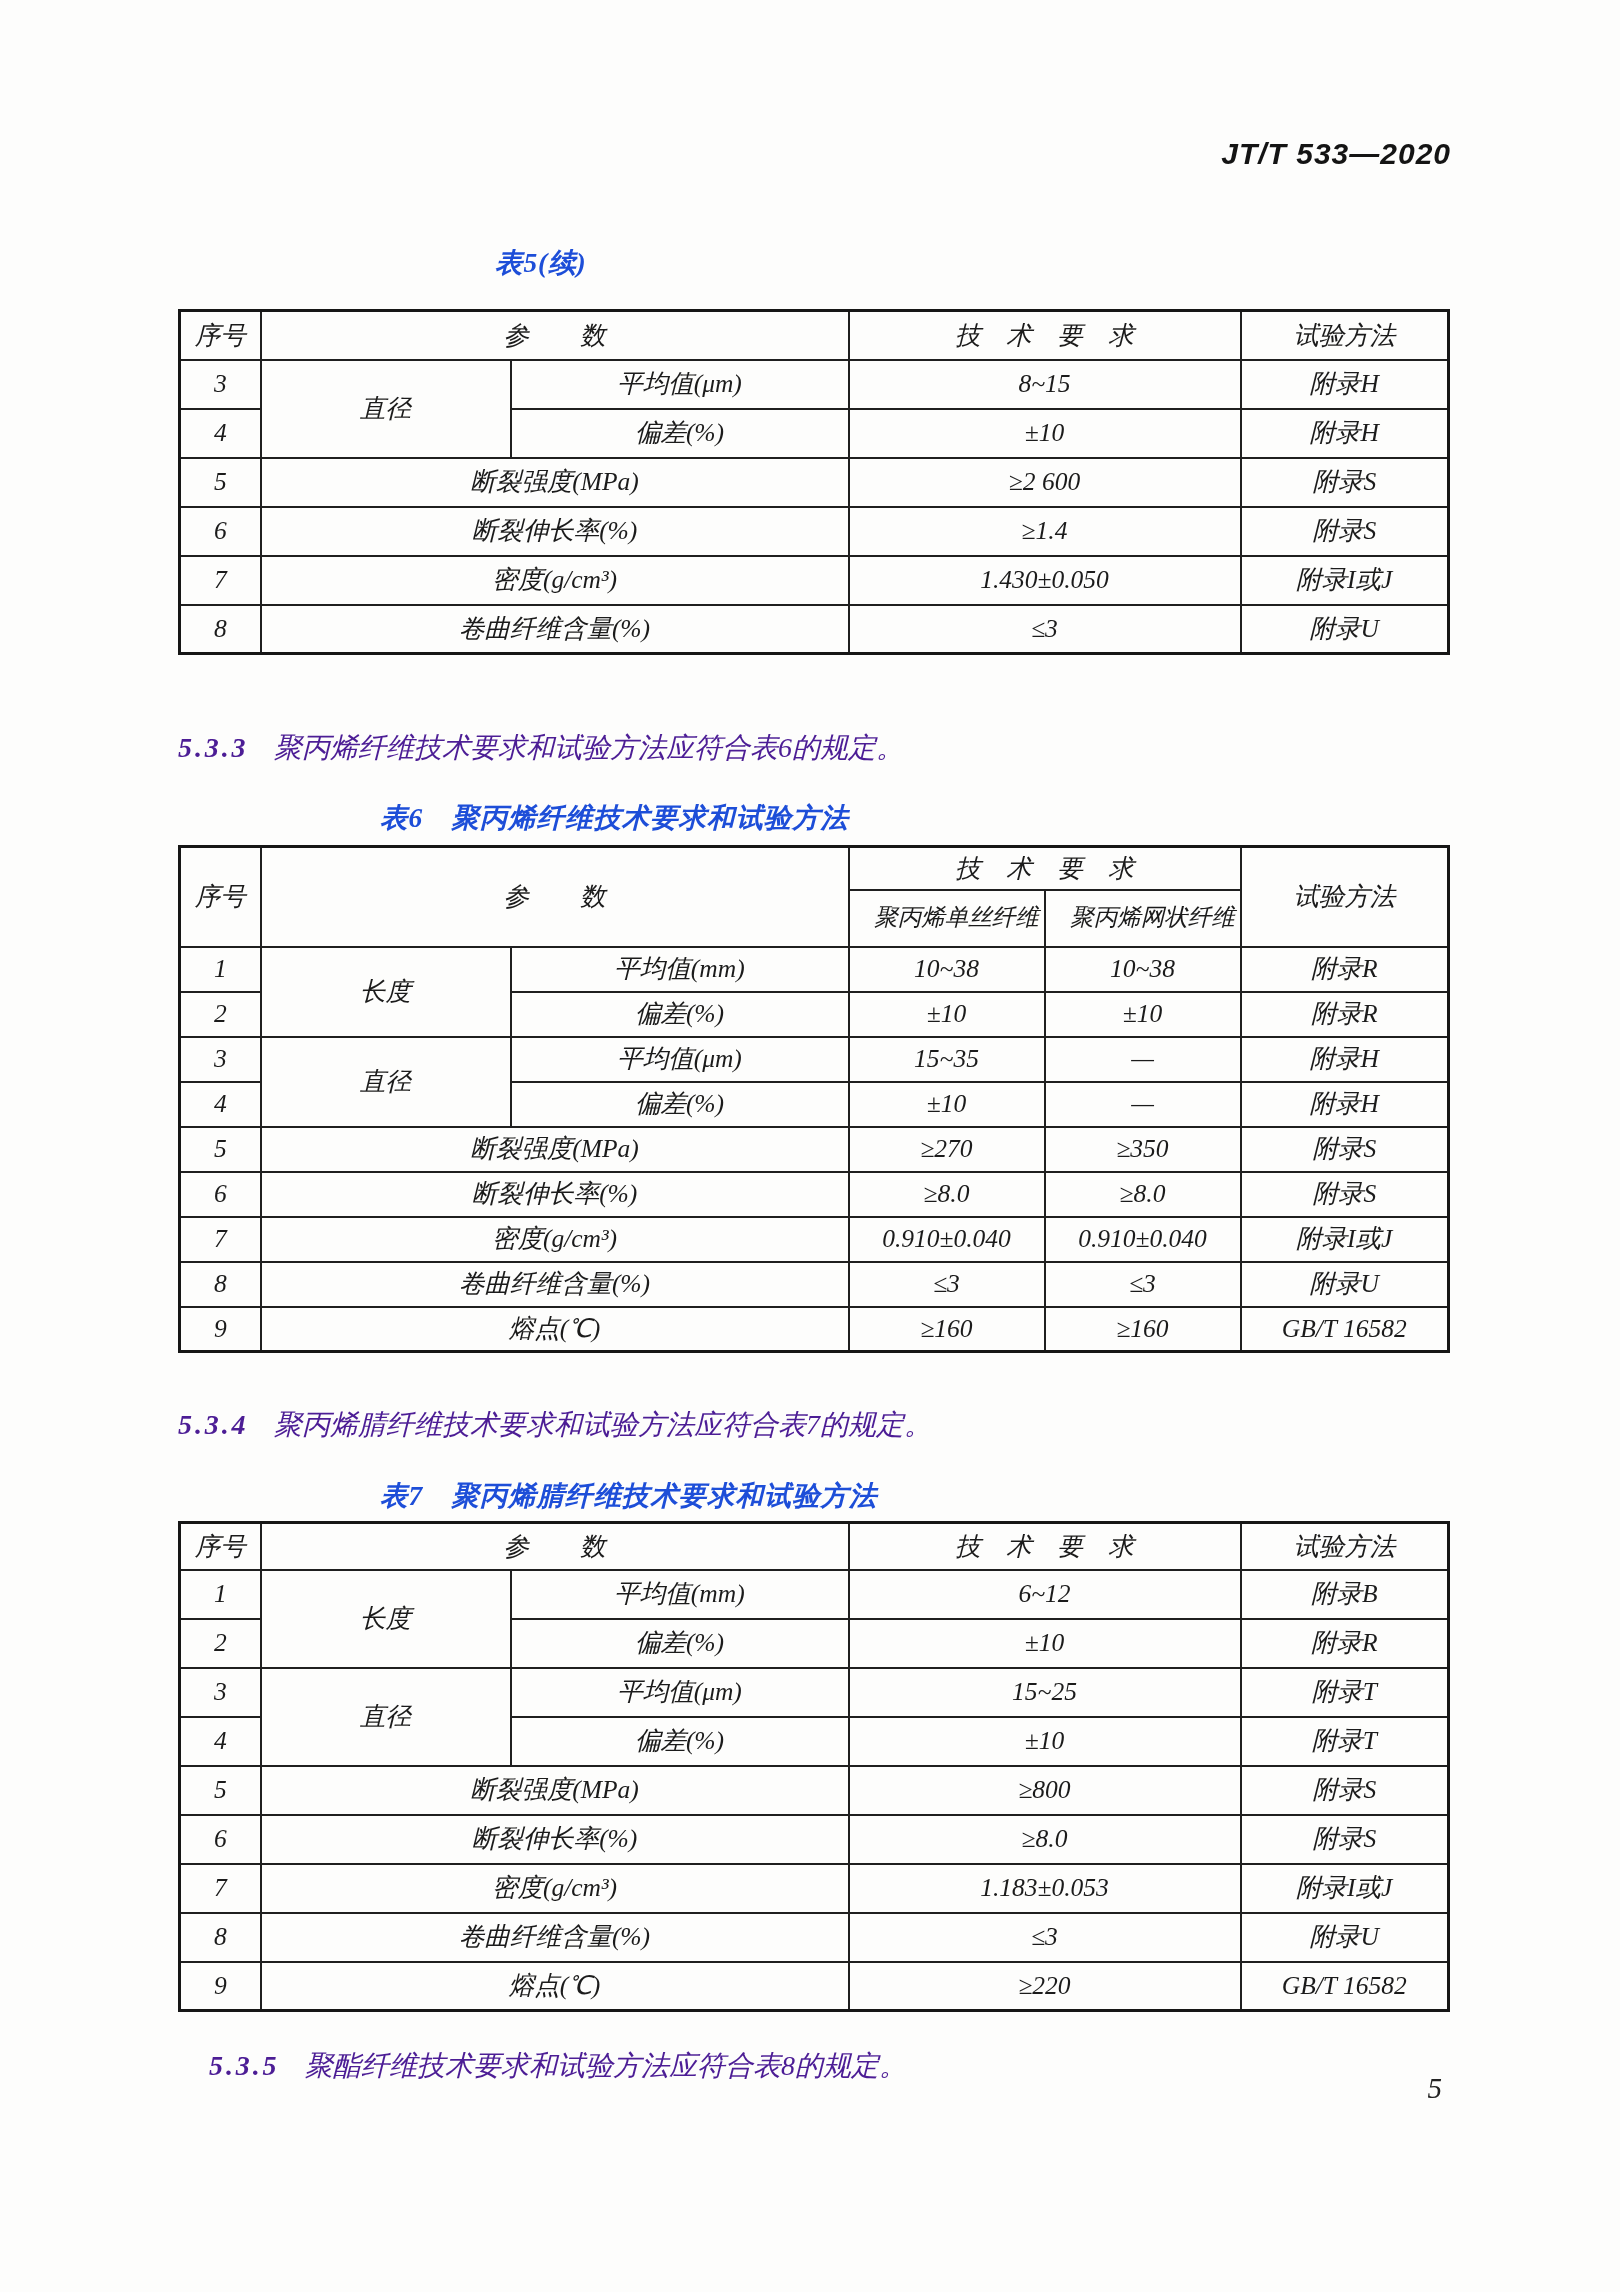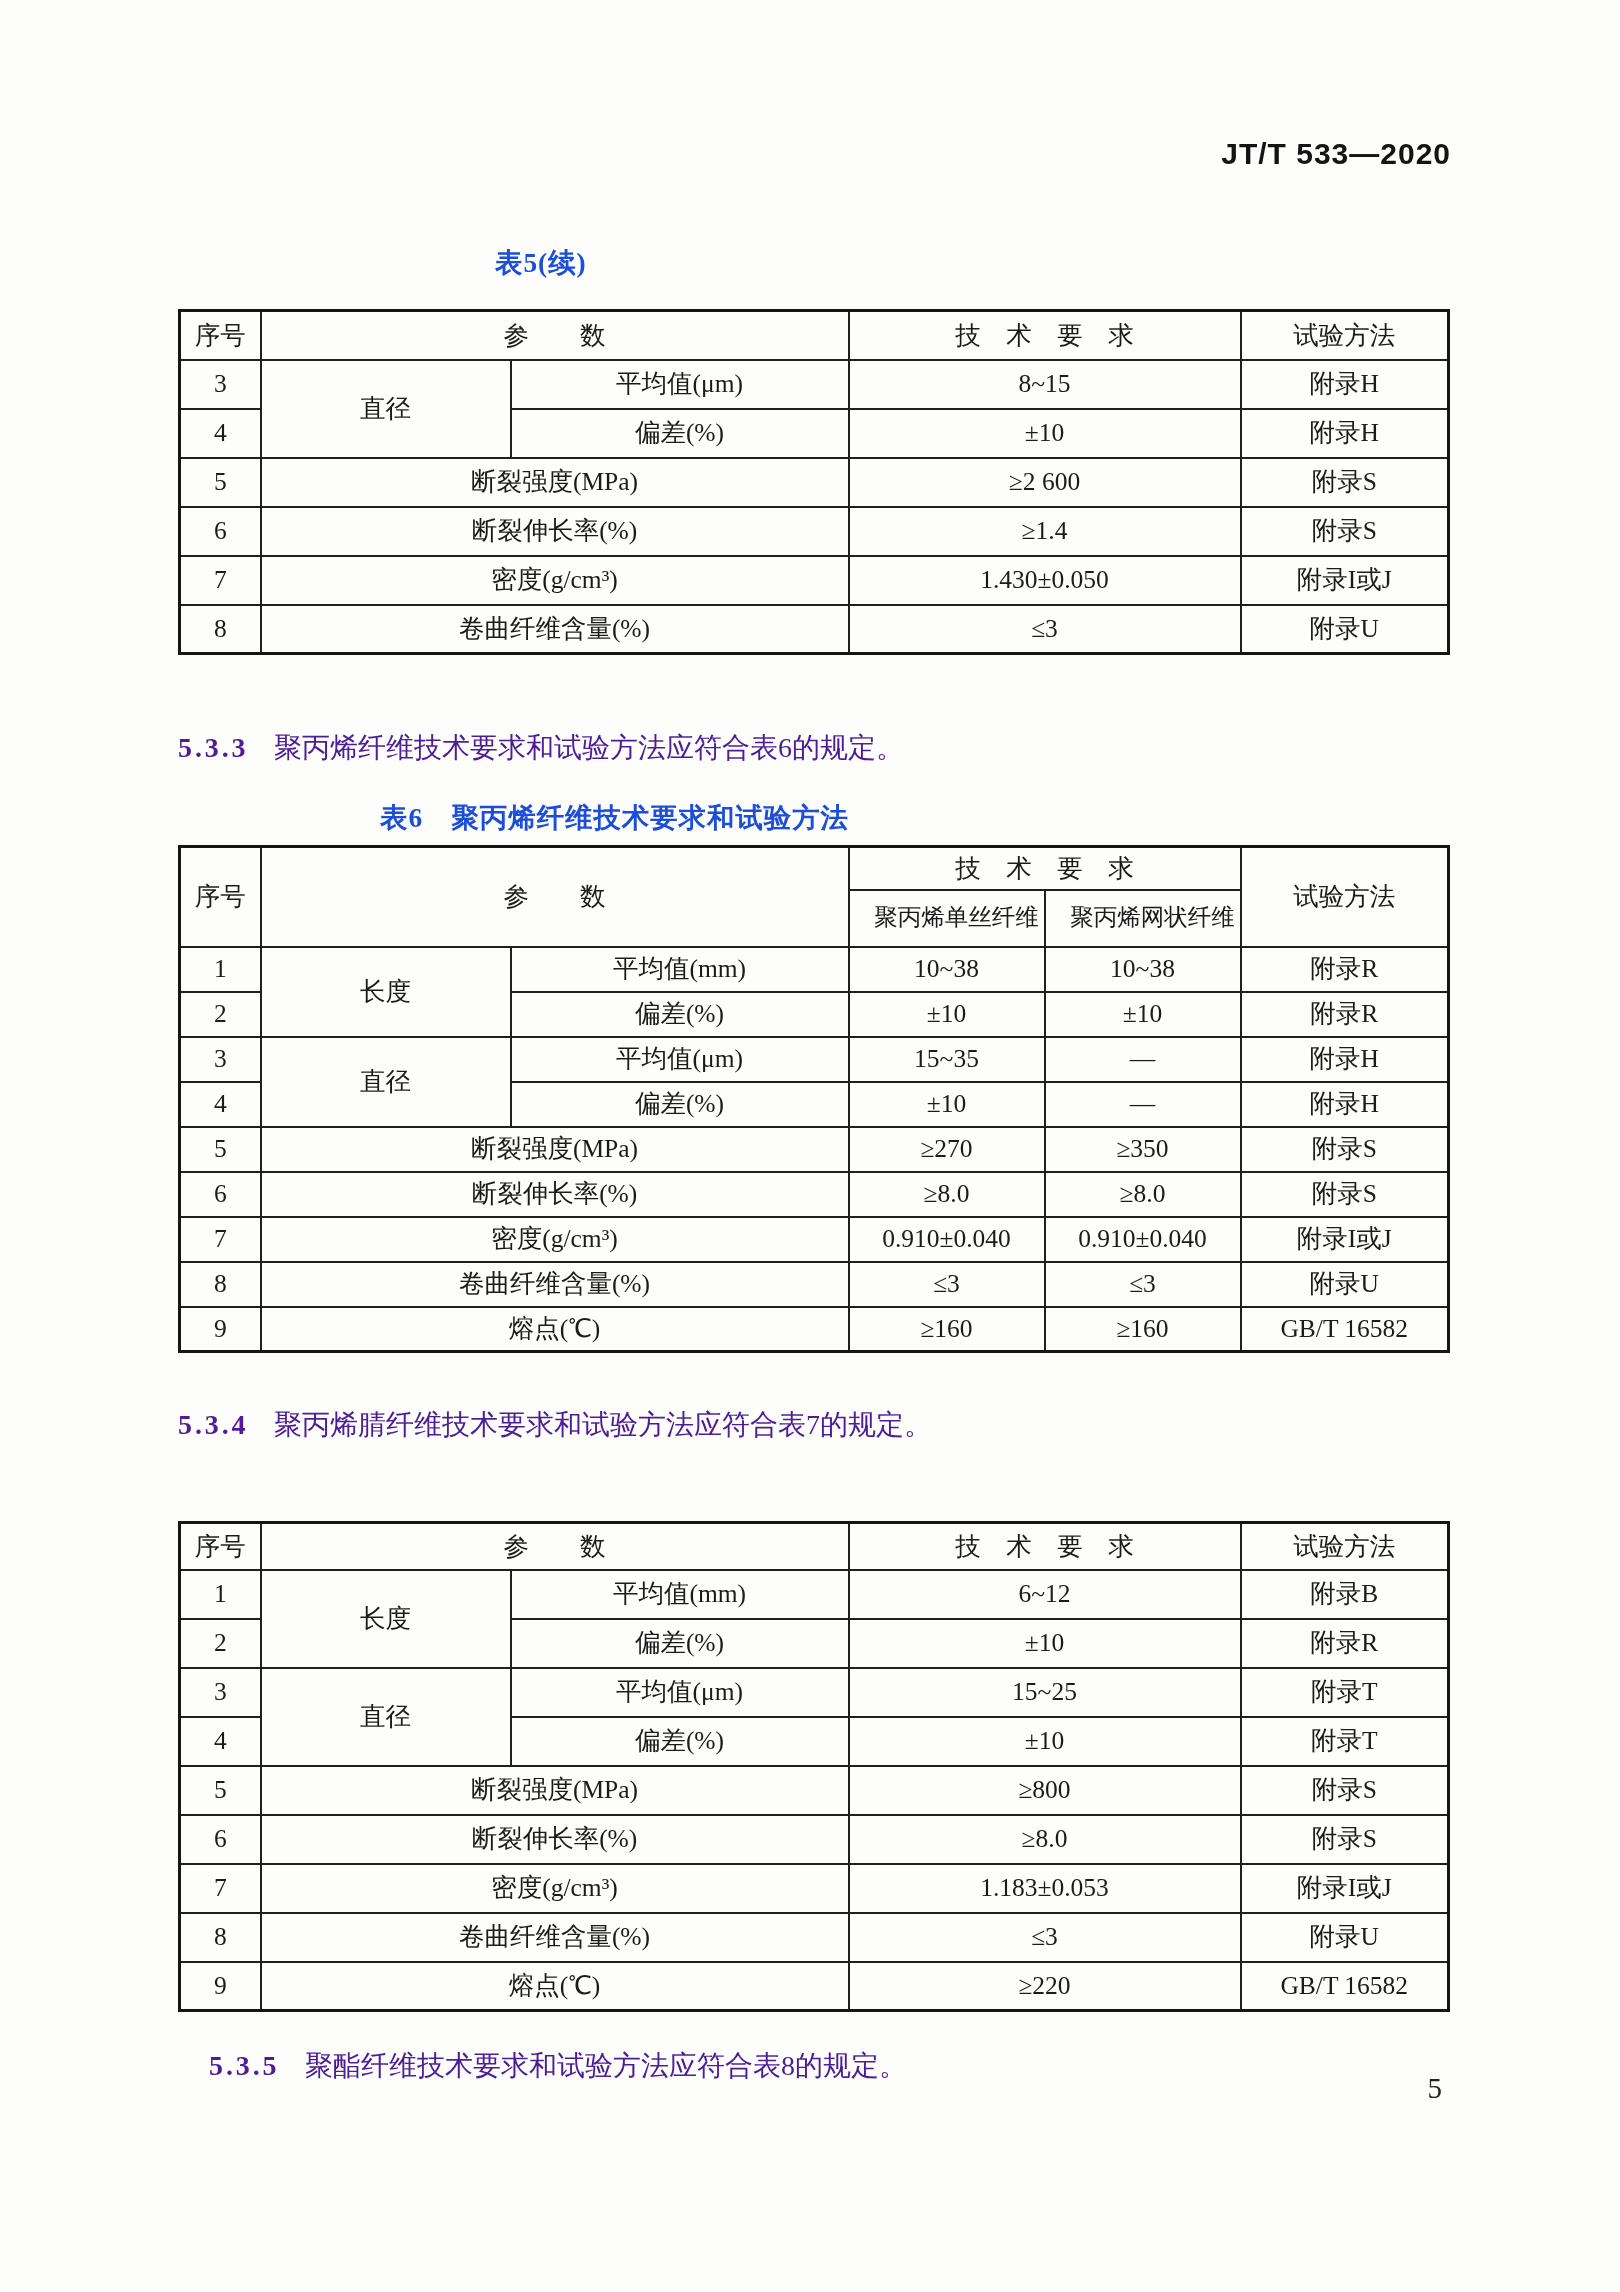--- a/index.html
+++ b/index.html
@@ -7,6 +7,7 @@
     position:relative; width:1620px; height:2293px; margin:0 auto;
     background:#fdfdfc; color:#1b1b1b; overflow:hidden;
     font-family:"Liberation Serif", serif;
+    font-style:italic;
   }
   .doc-code {
     position:absolute; top:137px; right:169px;

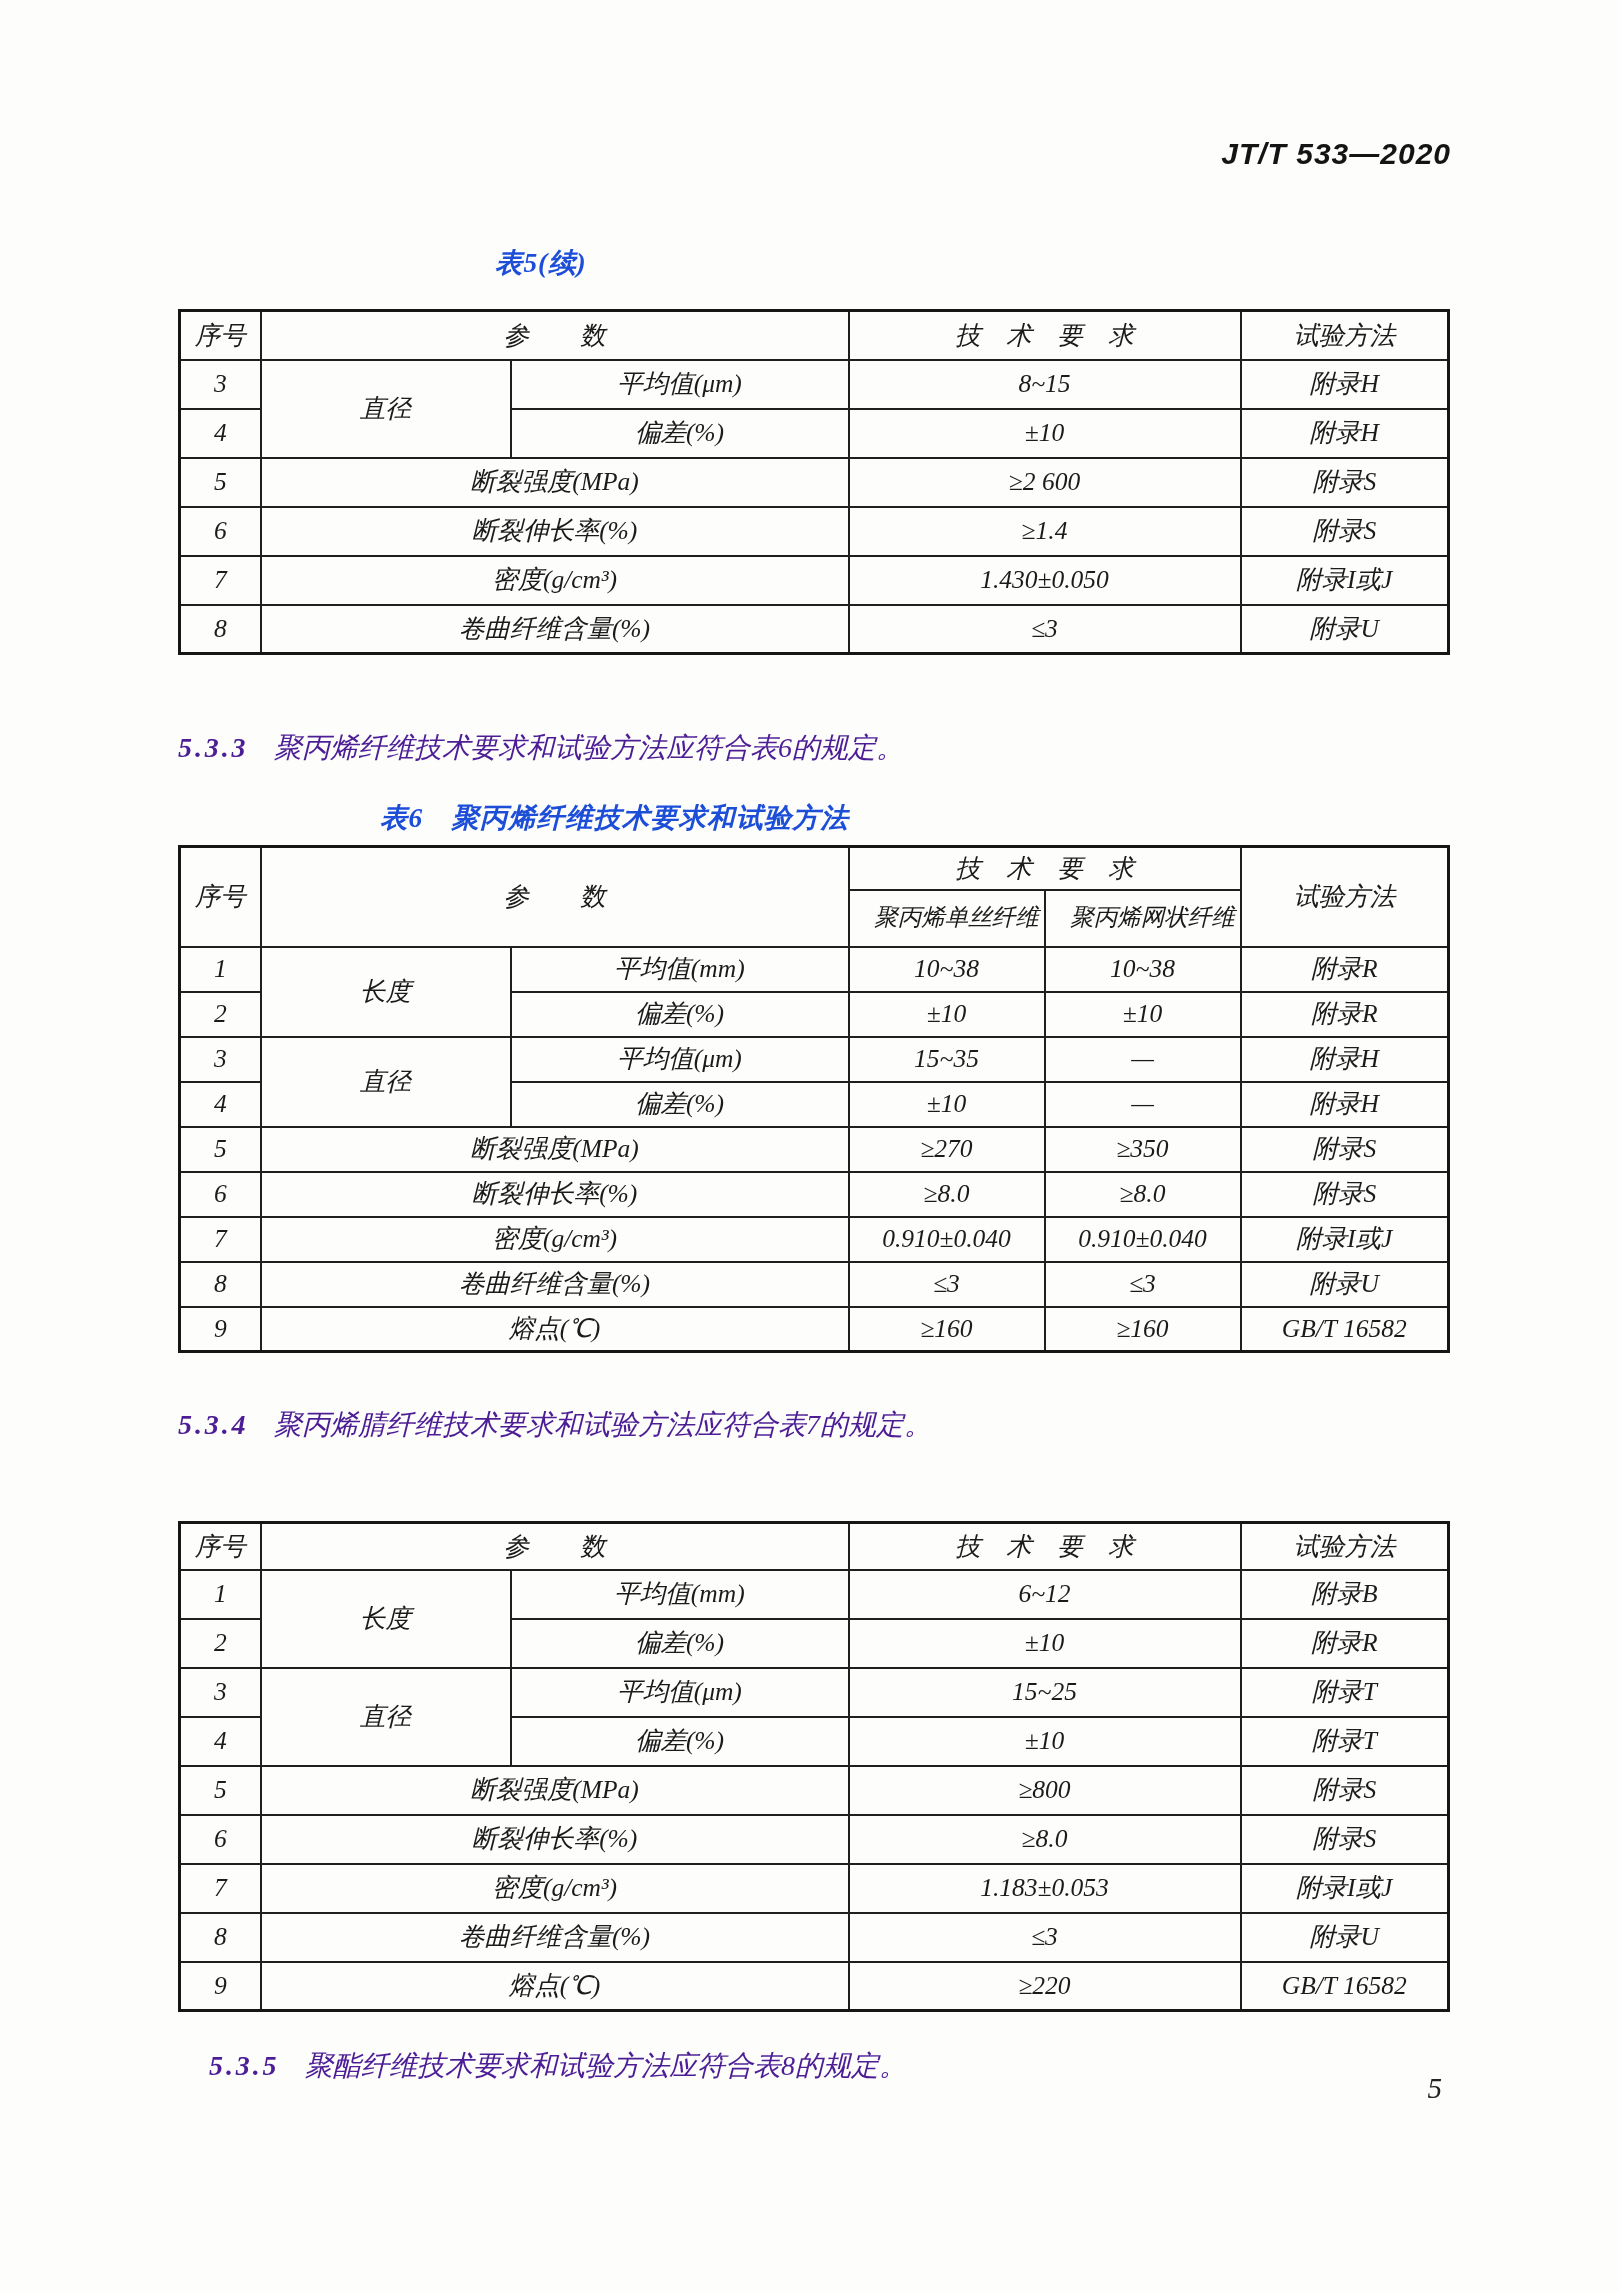--- a/index.html
+++ b/index.html
@@ -219,6 +219,7 @@
     <span class="num">5.3.4</span><span>聚丙烯腈纤维技术要求和试验方法应符合表7的规定。</span>
   </div>
 
+  <div class="tbl-title" id="t7-title">表7　聚丙烯腈纤维技术要求和试验方法</div>
   <table class="std" id="table7">
     <colgroup>
         <col style="width:81px">

